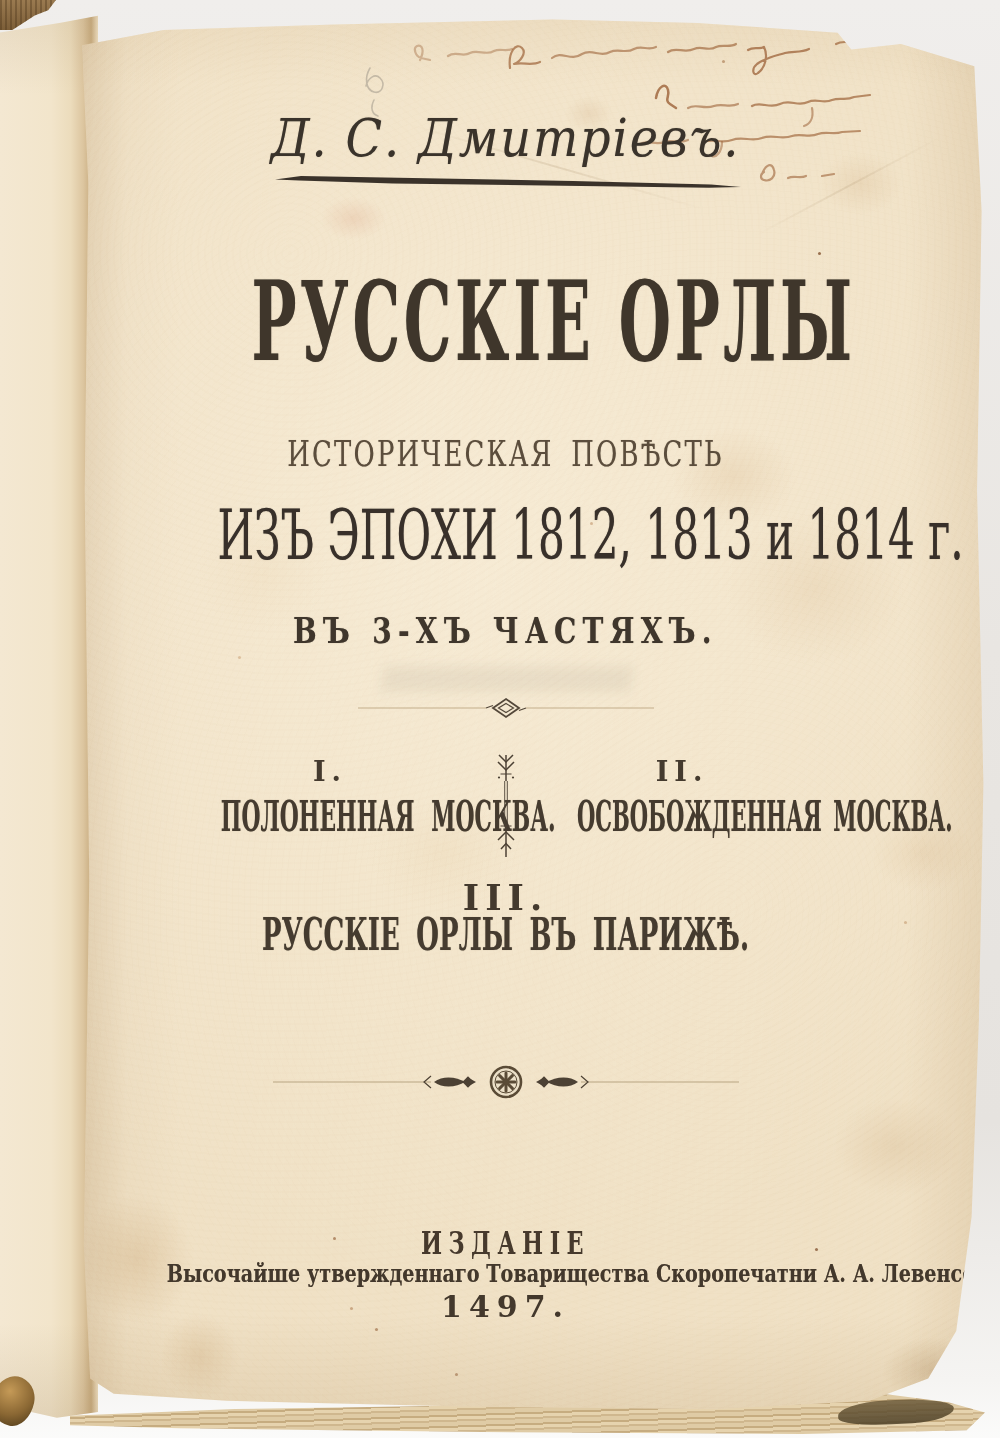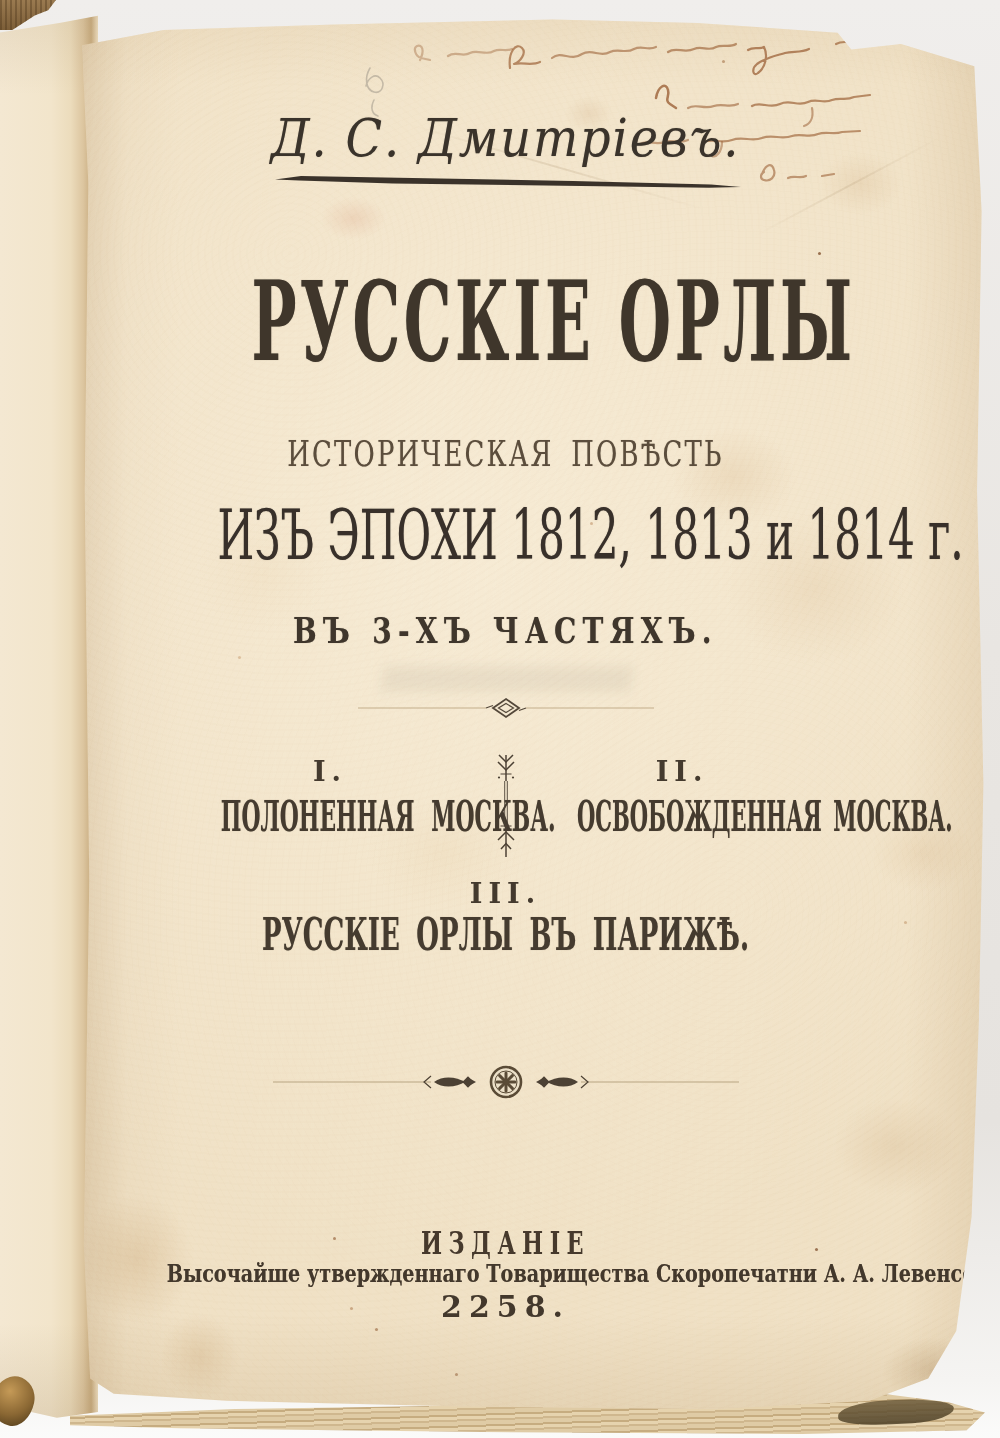--- a/index.html
+++ b/index.html
@@ -103,7 +103,7 @@
   .s1{left:38px;width:420px;transform:scale(.52,1);word-spacing:18px;}
   .s2{left:390px;width:420px;transform:scale(.50,1);word-spacing:8px;}
   .orn-vert{position:absolute;left:414px;top:738px;width:20px;height:106px;}
-  .n3{top:864px;font-size:27px;font-weight:bold;letter-spacing:6px;color:#443a2e;}
+  .n3{top:864px;font-size:35px;font-weight:bold;letter-spacing:6px;color:#443a2e;}
   .s3{top:898px;font-size:42px;font-weight:bold;color:#453b2f;transform:scale(.62,1.05);
     word-spacing:12px;white-space:nowrap;text-shadow:0 0 1px rgba(69,59,47,.45);}
 

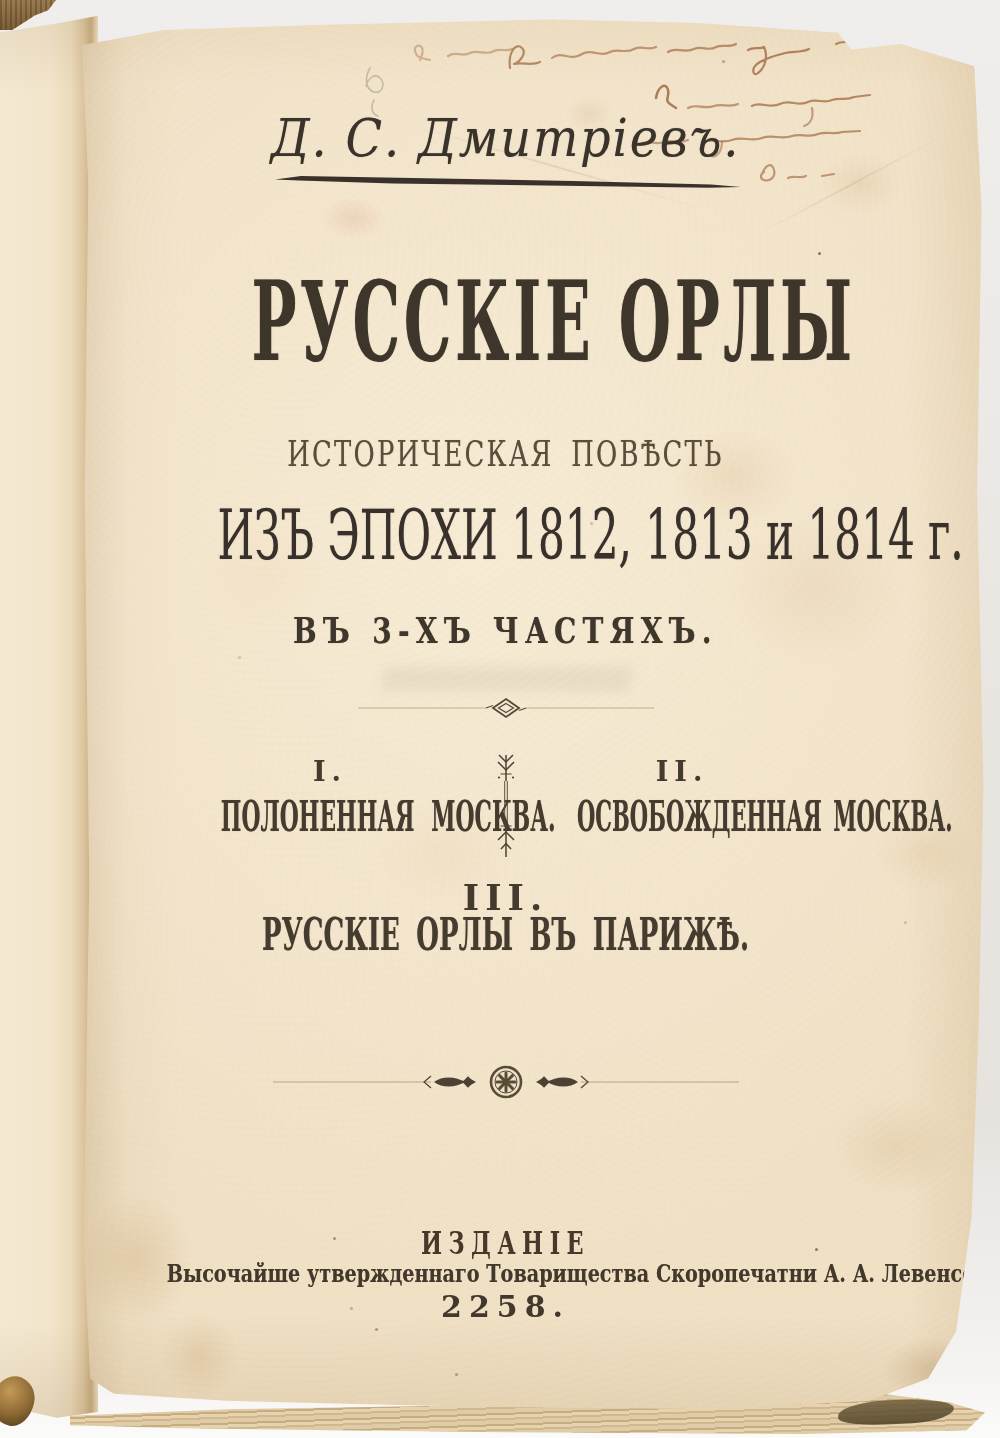--- a/index.html
+++ b/index.html
@@ -238,7 +238,7 @@
 
       <div class="tblock imprint1">ИЗДАНІЕ</div>
       <div class="tblock imprint2">Высочайше утвержденнаго Товарищества Скоропечатни А. А. Левенсонъ.</div>
-      <div class="tblock imprint-year">2258.</div>
+      <div class="tblock imprint-year">1497.</div>
 
     </div>
   </div>

